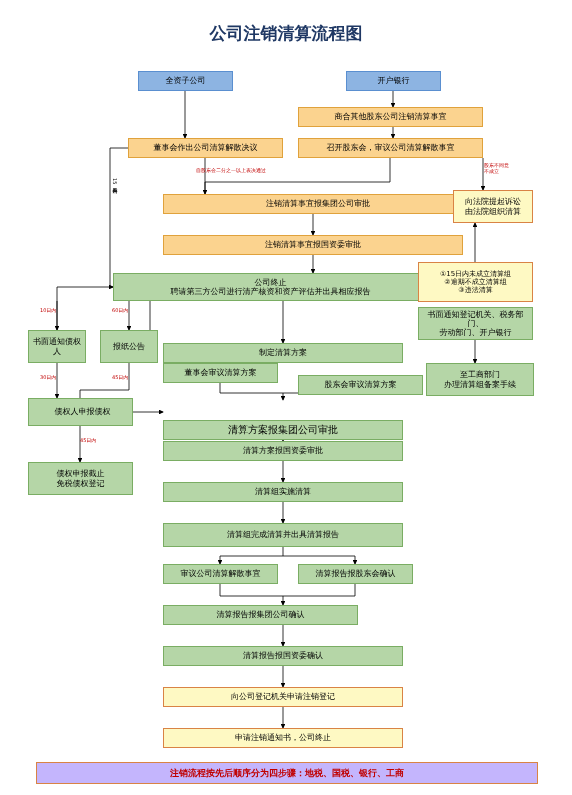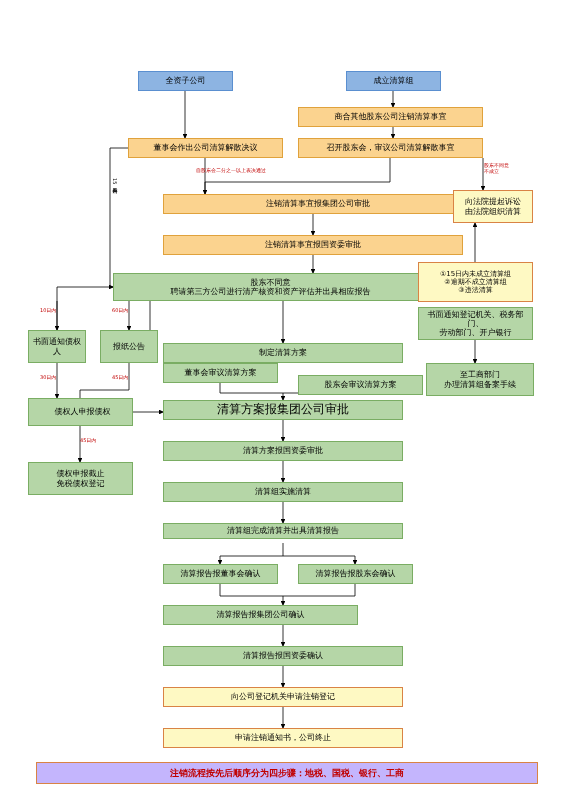--- a/index.html
+++ b/index.html
@@ -51,6 +51,7 @@
 <body>
 
 <div id="canvas">
+  <div id="title">公司注销清算流程图</div>
   <svg id="edges-svg" width="572" height="795">
     <defs>
       <marker id="arw" markerWidth="6" markerHeight="6" refX="5" refY="3" orient="auto">

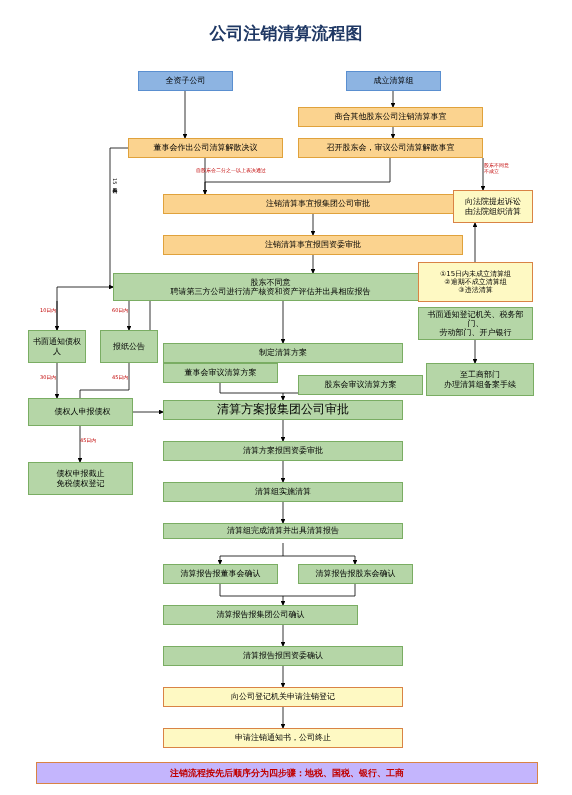--- a/index.html
+++ b/index.html
@@ -99,7 +99,7 @@
   </svg>
   <div id="node-layer">
       <div class="node blue" style="left: 138px; top: 71px; width: 95px; height: 20px; font-size: 8px;">全资子公司</div>
-      <div class="node blue" style="left: 346px; top: 71px; width: 95px; height: 20px; font-size: 8px;">成立清算组</div>
+      <div class="node blue" style="left: 346px; top: 71px; width: 95px; height: 20px; font-size: 8px;">开户银行</div>
       <div class="node yellow" style="left: 298px; top: 107px; width: 185px; height: 20px; font-size: 8px;">商合其他股东公司注销清算事宜</div>
       <div class="node yellow" style="left: 128px; top: 138px; width: 155px; height: 20px; font-size: 8px;">董事会作出公司清算解散决议</div>
       <div class="node yellow" style="left: 298px; top: 138px; width: 185px; height: 20px; font-size: 8px;">召开股东会，审议公司清算解散事宜</div>

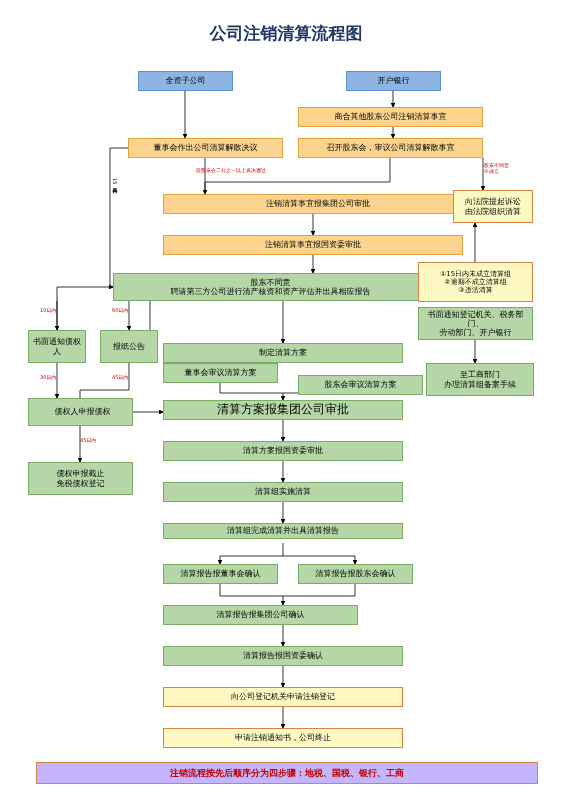--- a/index.html
+++ b/index.html
@@ -105,7 +105,7 @@
       <div class="node yellow" style="left: 298px; top: 138px; width: 185px; height: 20px; font-size: 8px;">召开股东会，审议公司清算解散事宜</div>
       <div class="node yellow" style="left: 163px; top: 194px; width: 300px; height: 20px; font-size: 8px; padding-left: 12px;">注销清算事宜报集团公司审批</div>
       <div class="node yellow" style="left: 163px; top: 235px; width: 300px; height: 20px; font-size: 8px;">注销清算事宜报国资委审批</div>
-      <div class="node green" style="left: 113px; top: 273px; width: 315px; height: 28px; font-size: 8px;">股东不同意
+      <div class="node green" style="left: 113px; top: 273px; width: 315px; height: 28px; font-size: 8px;">公司终止
 聘请第三方公司进行清产核资和资产评估并出具相应报告</div>
       <div class="node orange" style="left: 453px; top: 190px; width: 80px; height: 33px; font-size: 8px;">向法院提起诉讼
 由法院组织清算</div>

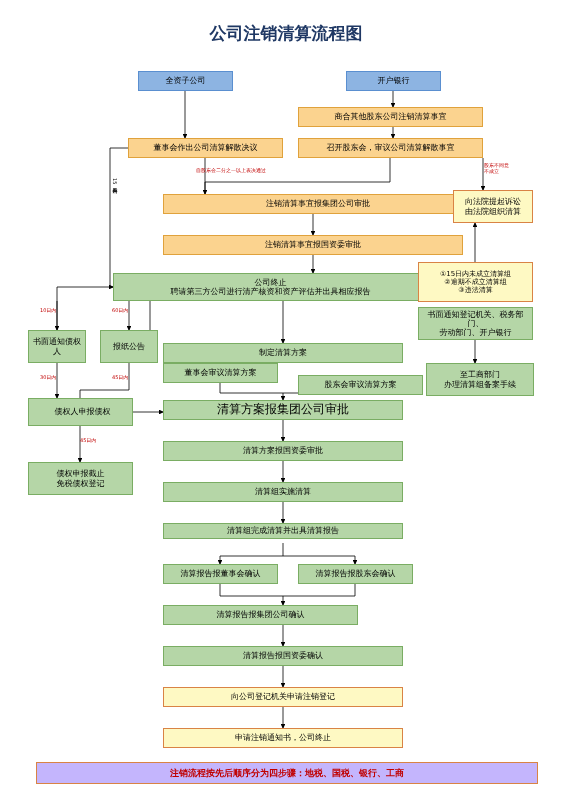--- a/index.html
+++ b/index.html
@@ -122,7 +122,7 @@
       <div class="node green" style="left: 426px; top: 363px; width: 108px; height: 33px; font-size: 8px;">至工商部门
 办理清算组备案手续</div>
       <div class="node green" style="left: 28px; top: 398px; width: 105px; height: 28px; font-size: 8px; padding-left: 6px;">债权人申报债权</div>
-      <div class="node green" style="left: 163px; top: 400px; width: 240px; height: 20px; font-size: 12px;">清算方案报集团公司审批</div>
+      <div class="node green" style="left: 163px; top: 420px; width: 240px; height: 20px; font-size: 10px;">清算方案报集团公司审批</div>
       <div class="node green" style="left: 163px; top: 441px; width: 240px; height: 20px; font-size: 8px;">清算方案报国资委审批</div>
       <div class="node green" style="left: 28px; top: 462px; width: 105px; height: 33px; font-size: 8px;">债权申报截止
 免税债权登记</div>

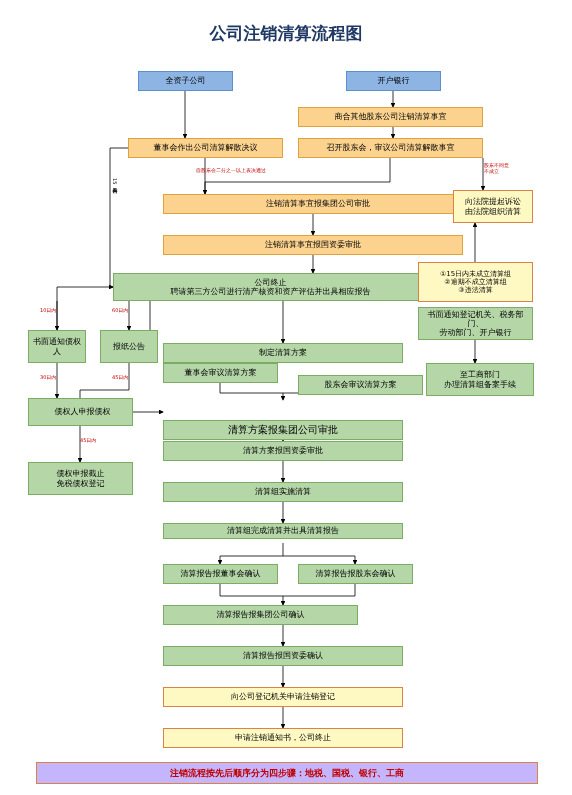--- a/index.html
+++ b/index.html
@@ -127,7 +127,7 @@
       <div class="node green" style="left: 28px; top: 462px; width: 105px; height: 33px; font-size: 8px;">债权申报截止
 免税债权登记</div>
       <div class="node green" style="left: 163px; top: 482px; width: 240px; height: 20px; font-size: 8px;">清算组实施清算</div>
-      <div class="node green" style="left: 163px; top: 523px; width: 240px; height: 16px; font-size: 8px;">清算组完成清算并出具清算报告</div>
+      <div class="node green" style="left: 163px; top: 523px; width: 240px; height: 24px; font-size: 8px;">清算组完成清算并出具清算报告</div>
       <div class="node green" style="left: 163px; top: 564px; width: 115px; height: 20px; font-size: 8px;">清算报告报董事会确认</div>
       <div class="node green" style="left: 298px; top: 564px; width: 115px; height: 20px; font-size: 8px;">清算报告报股东会确认</div>
       <div class="node green" style="left: 163px; top: 605px; width: 195px; height: 20px; font-size: 8px;">清算报告报集团公司确认</div>

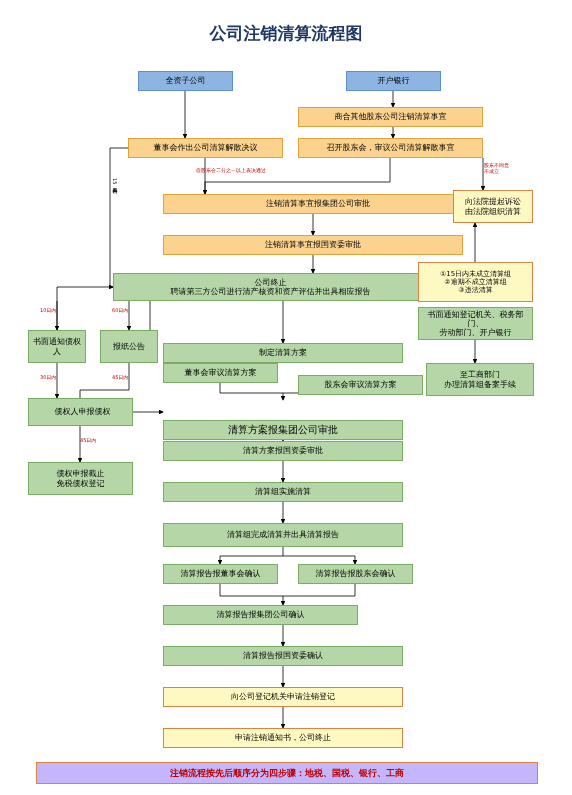--- a/index.html
+++ b/index.html
@@ -128,7 +128,7 @@
 免税债权登记</div>
       <div class="node green" style="left: 163px; top: 482px; width: 240px; height: 20px; font-size: 8px;">清算组实施清算</div>
       <div class="node green" style="left: 163px; top: 523px; width: 240px; height: 24px; font-size: 8px;">清算组完成清算并出具清算报告</div>
-      <div class="node green" style="left: 163px; top: 564px; width: 115px; height: 20px; font-size: 8px;">清算报告报董事会确认</div>
+      <div class="node green" style="left: 163px; top: 564px; width: 115px; height: 20px; font-size: 8px;">审议公司清算解散事宜</div>
       <div class="node green" style="left: 298px; top: 564px; width: 115px; height: 20px; font-size: 8px;">清算报告报股东会确认</div>
       <div class="node green" style="left: 163px; top: 605px; width: 195px; height: 20px; font-size: 8px;">清算报告报集团公司确认</div>
       <div class="node green" style="left: 163px; top: 646px; width: 240px; height: 20px; font-size: 8px;">清算报告报国资委确认</div>

